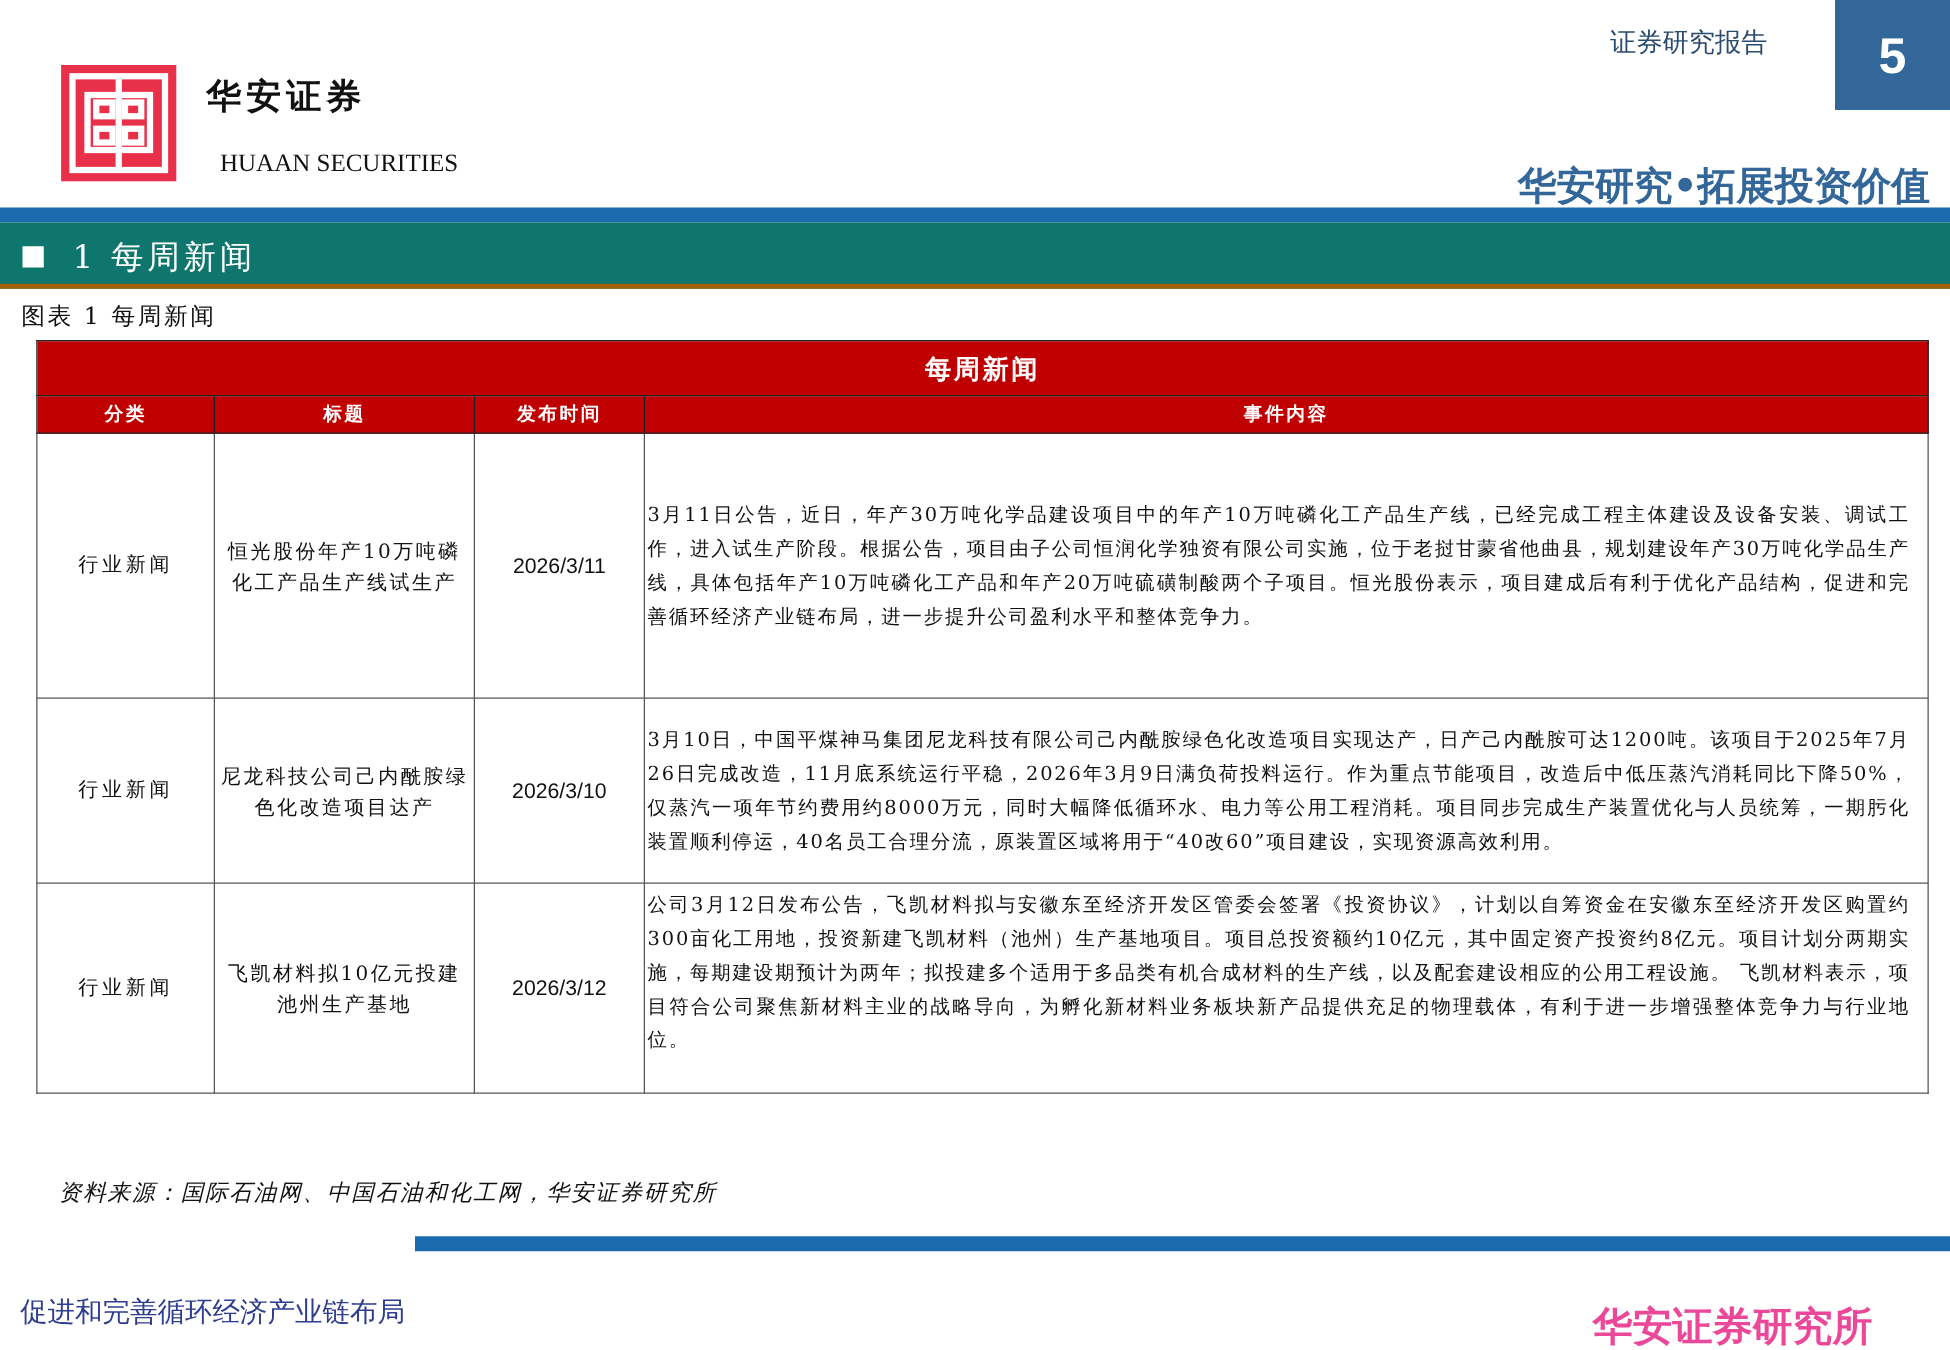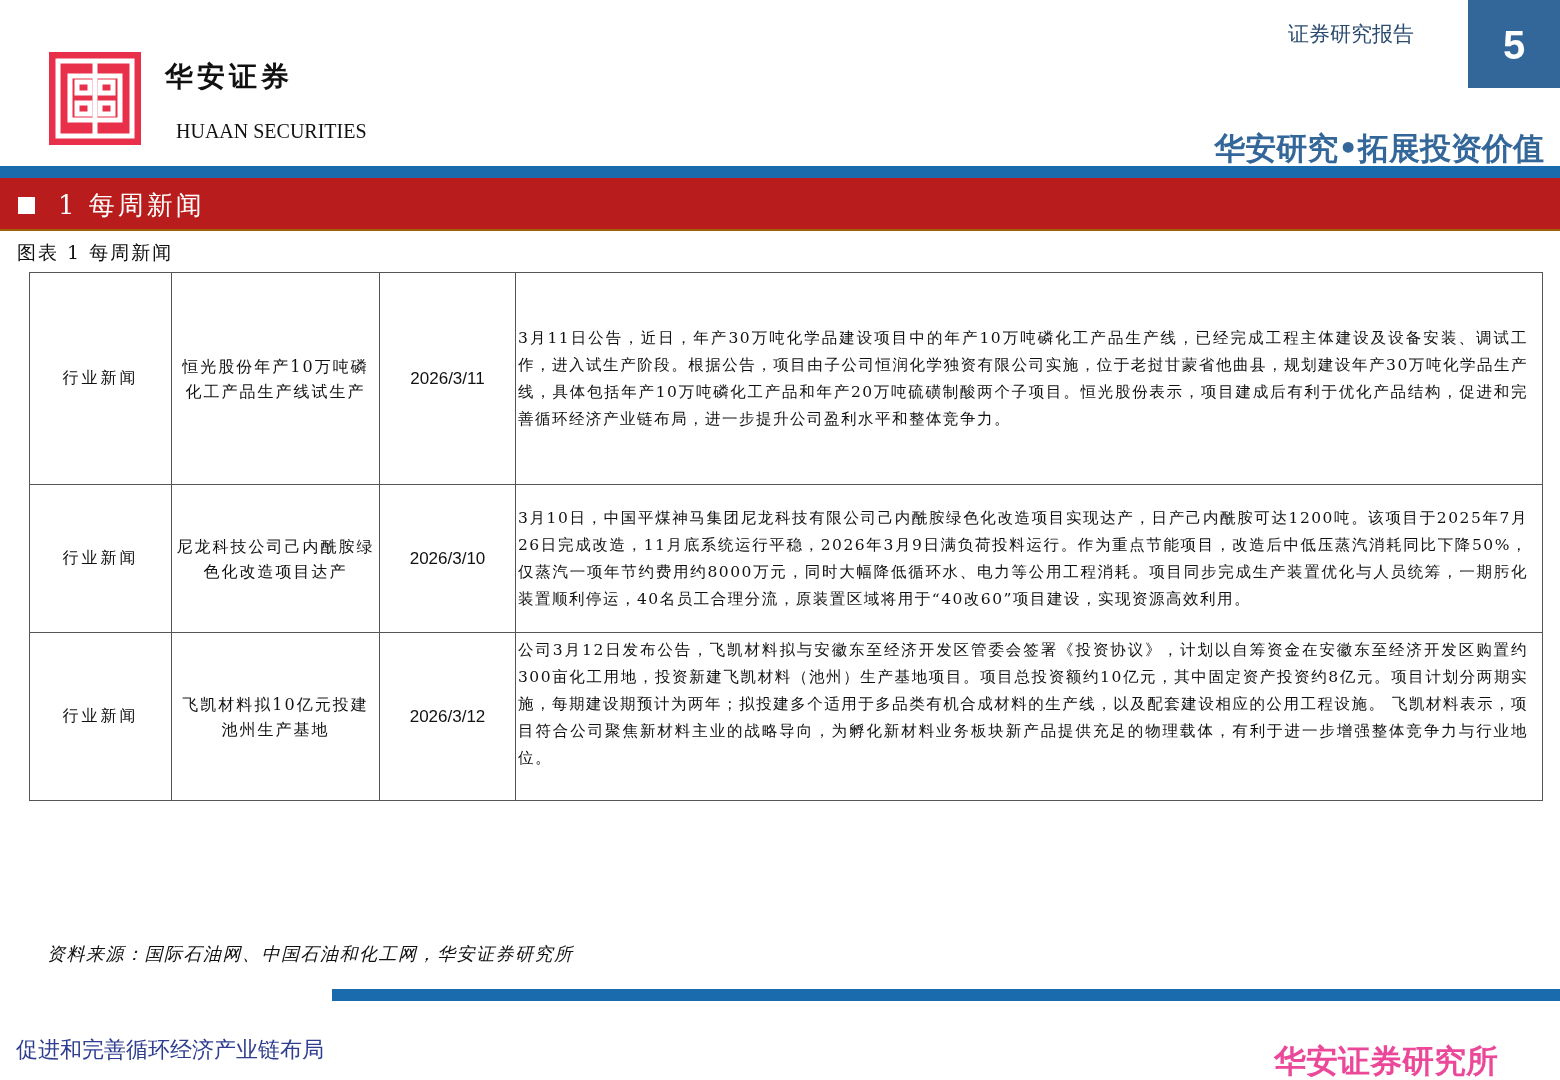--- a/index.html
+++ b/index.html
@@ -15,7 +15,7 @@
     .slogan { position: absolute; right: 16px; top: 128px; font-family: "DejaVu Sans", sans-serif; font-size: 31px; font-weight: bold; color: #336699; }
 
     .top-rule { position: absolute; left: 0; top: 166px; width: 1560px; height: 12px; background: #1a6aae; }
-    .section-bar { position: absolute; left: 0; top: 178px; width: 1560px; height: 53px; background: #b91c1c; border-bottom: 2px solid #a16207; }
+    .section-bar { position: absolute; left: 0; top: 178px; width: 1560px; height: 53px; background: #0f766e; border-bottom: 4px solid #a16207; }
     .section-square { position: absolute; left: 18px; top: 19px; width: 17px; height: 17px; background: #fff; }
     .section-title { position: absolute; left: 58px; top: 10px; font-family: "DejaVu Serif", serif; font-size: 26px; color: #fff; letter-spacing: 3px; }
 

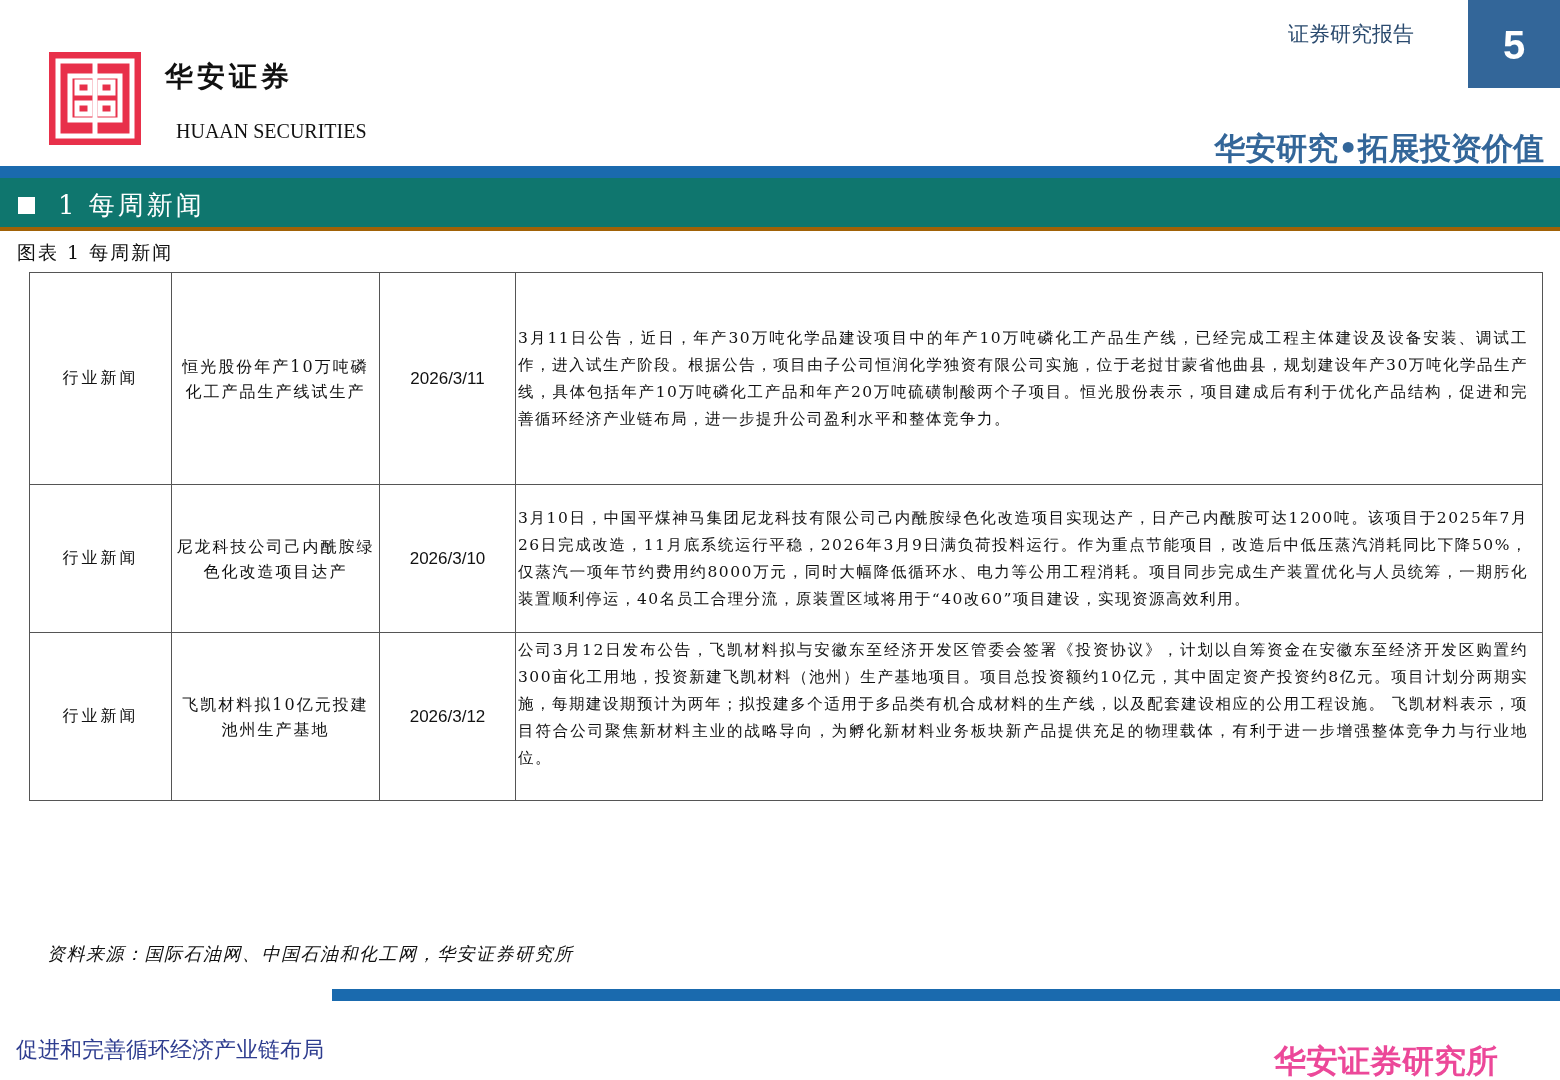--- a/index.html
+++ b/index.html
@@ -76,6 +76,9 @@
     <col style="width:1027px">
   </colgroup>
   <thead>
+    <tr class="table-title-row">
+      <th colspan="4">每周新闻</th>
+    </tr>
   </thead>
   <tbody>
     <tr style="height:212px">

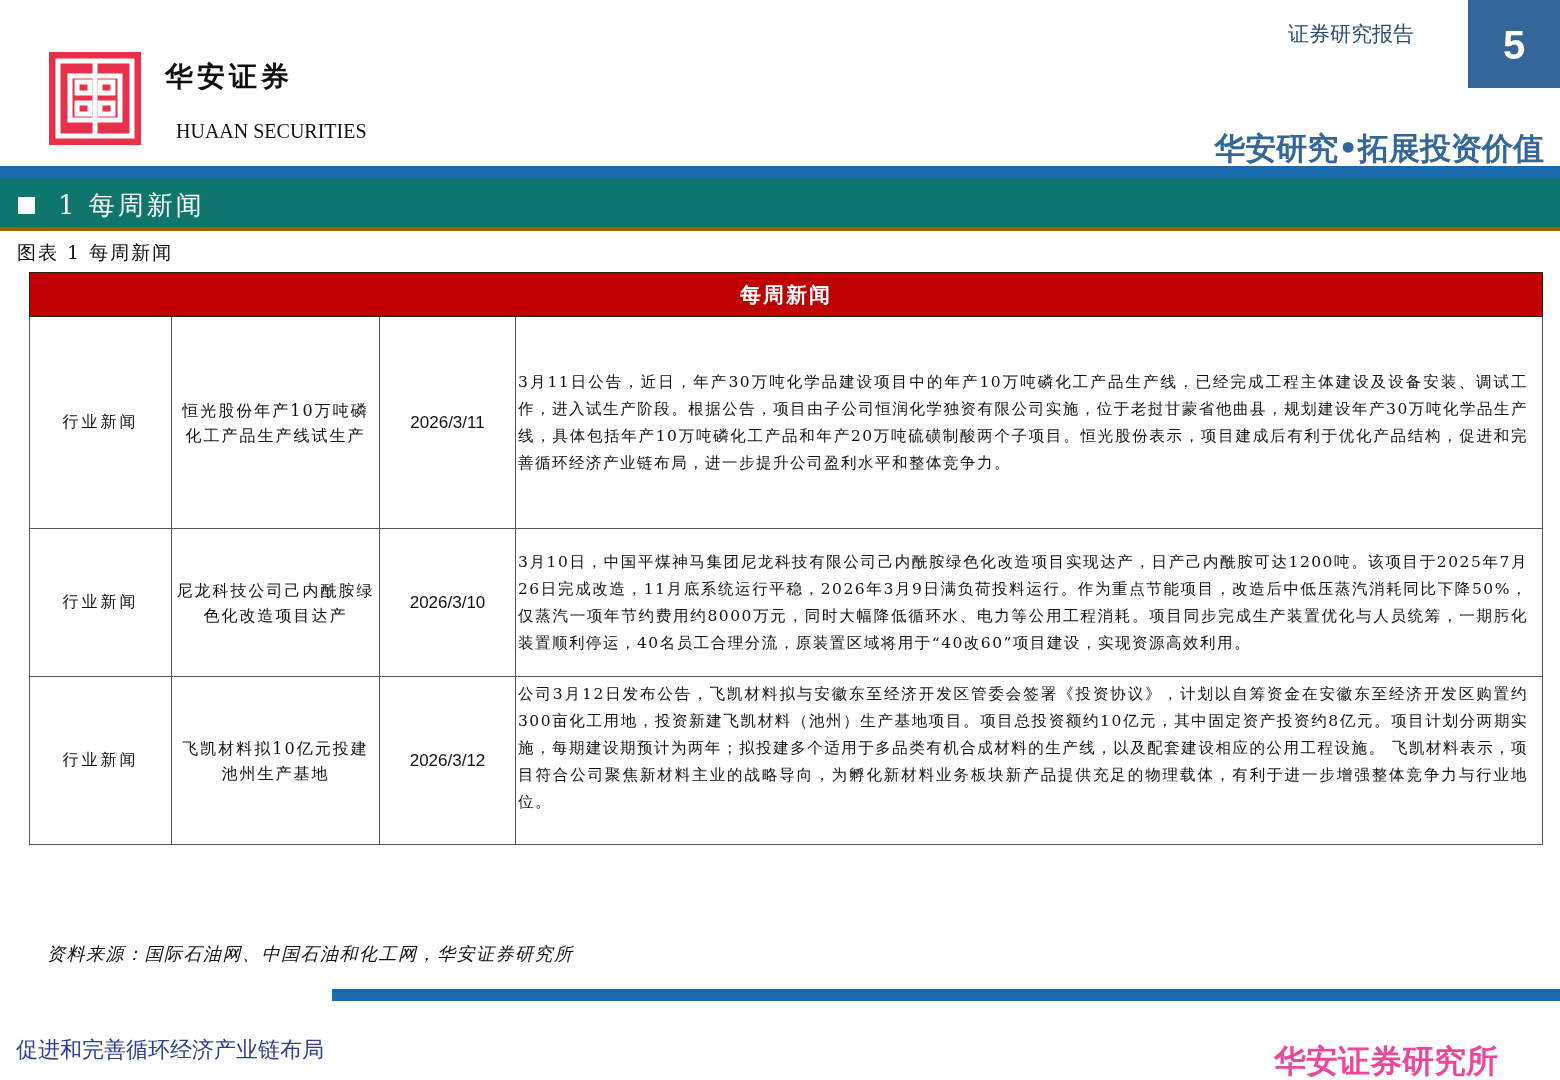--- a/index.html
+++ b/index.html
@@ -79,6 +79,12 @@
     <tr class="table-title-row">
       <th colspan="4">每周新闻</th>
     </tr>
+    <tr class="col-header-row">
+      <th>分类</th>
+      <th>标题</th>
+      <th>发布时间</th>
+      <th>事件内容</th>
+    </tr>
   </thead>
   <tbody>
     <tr style="height:212px">

